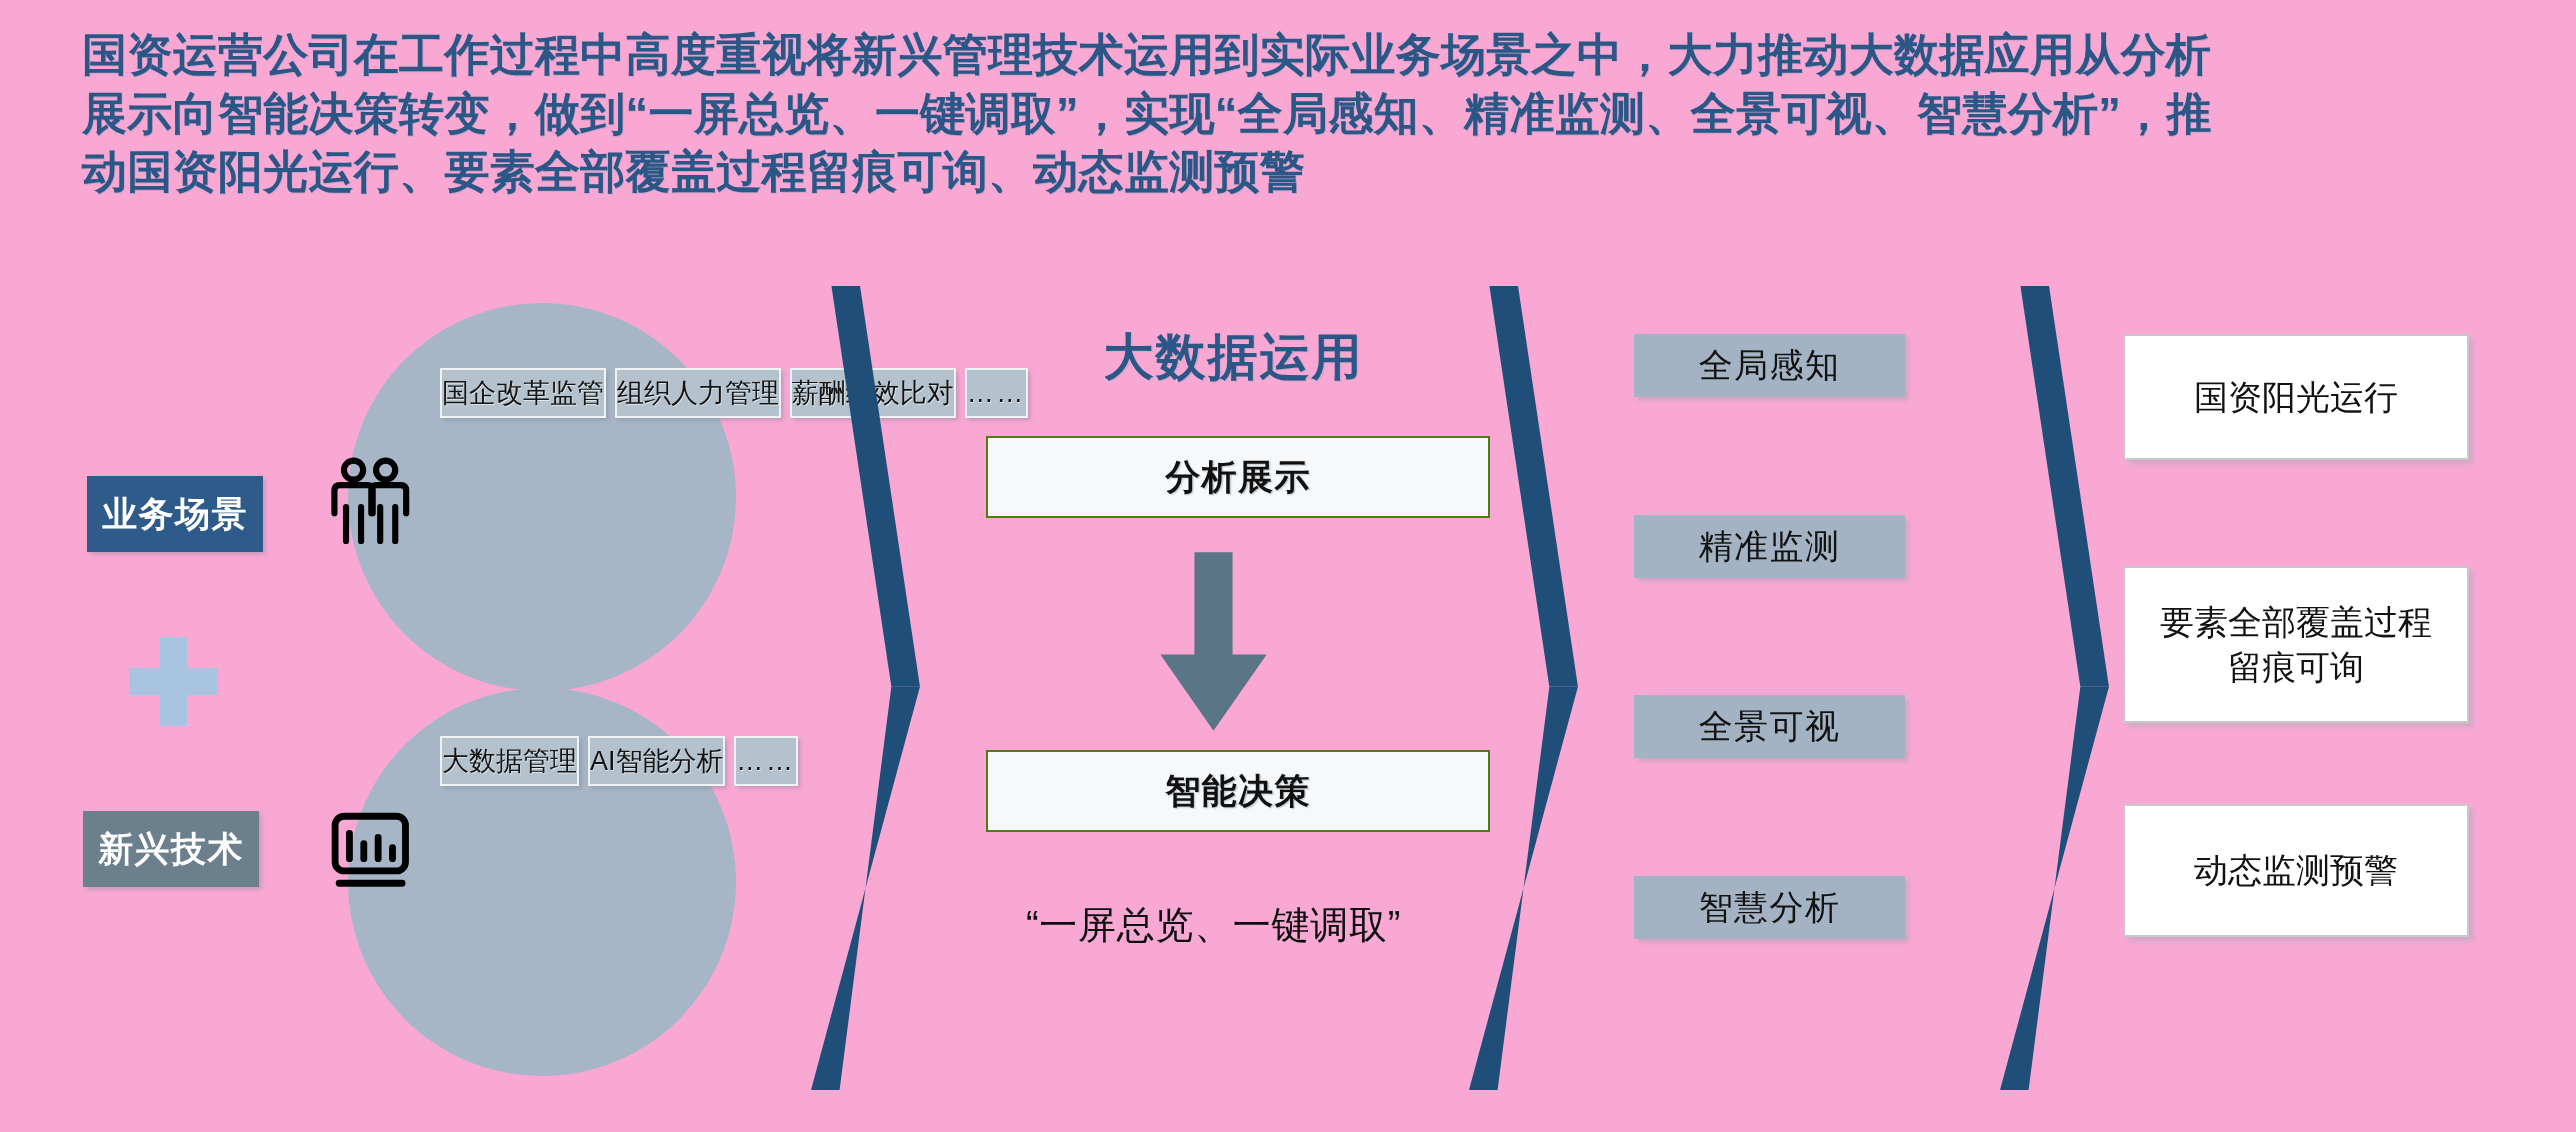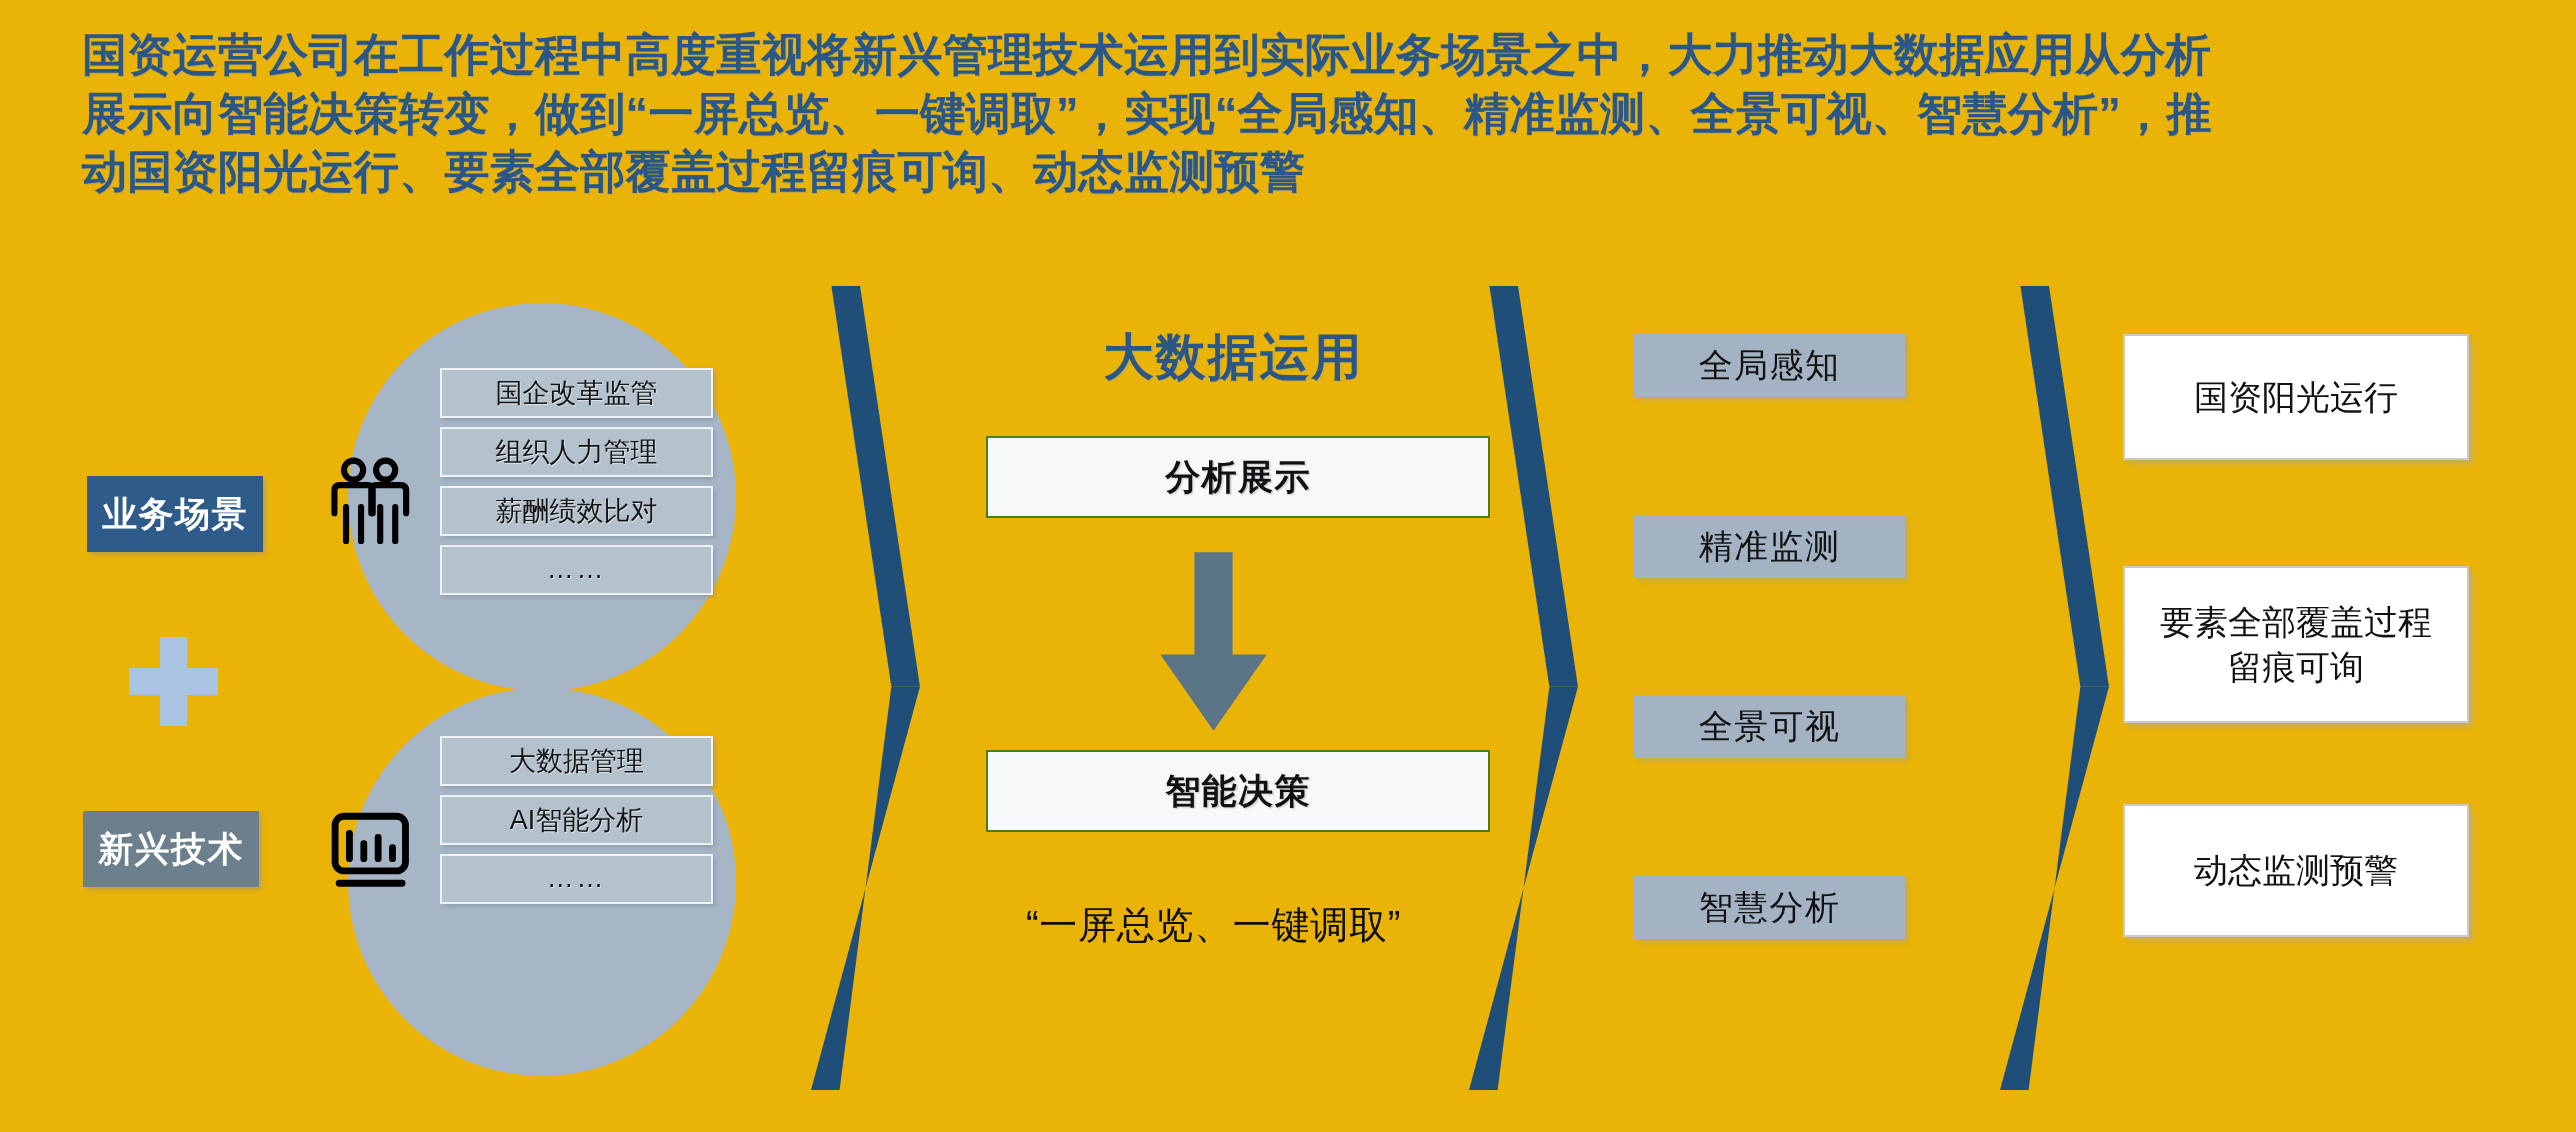--- a/index.html
+++ b/index.html
@@ -9,7 +9,7 @@
     font-family: "Liberation Sans", "DejaVu Sans", sans-serif;
     overflow: hidden;
   }
-  #stage { position: relative; width: 2576px; height: 1133px; background: #eab308; }
+  #stage { position: relative; width: 2576px; height: 1133px; background: #f9a8d4; }
 
   
   #header {

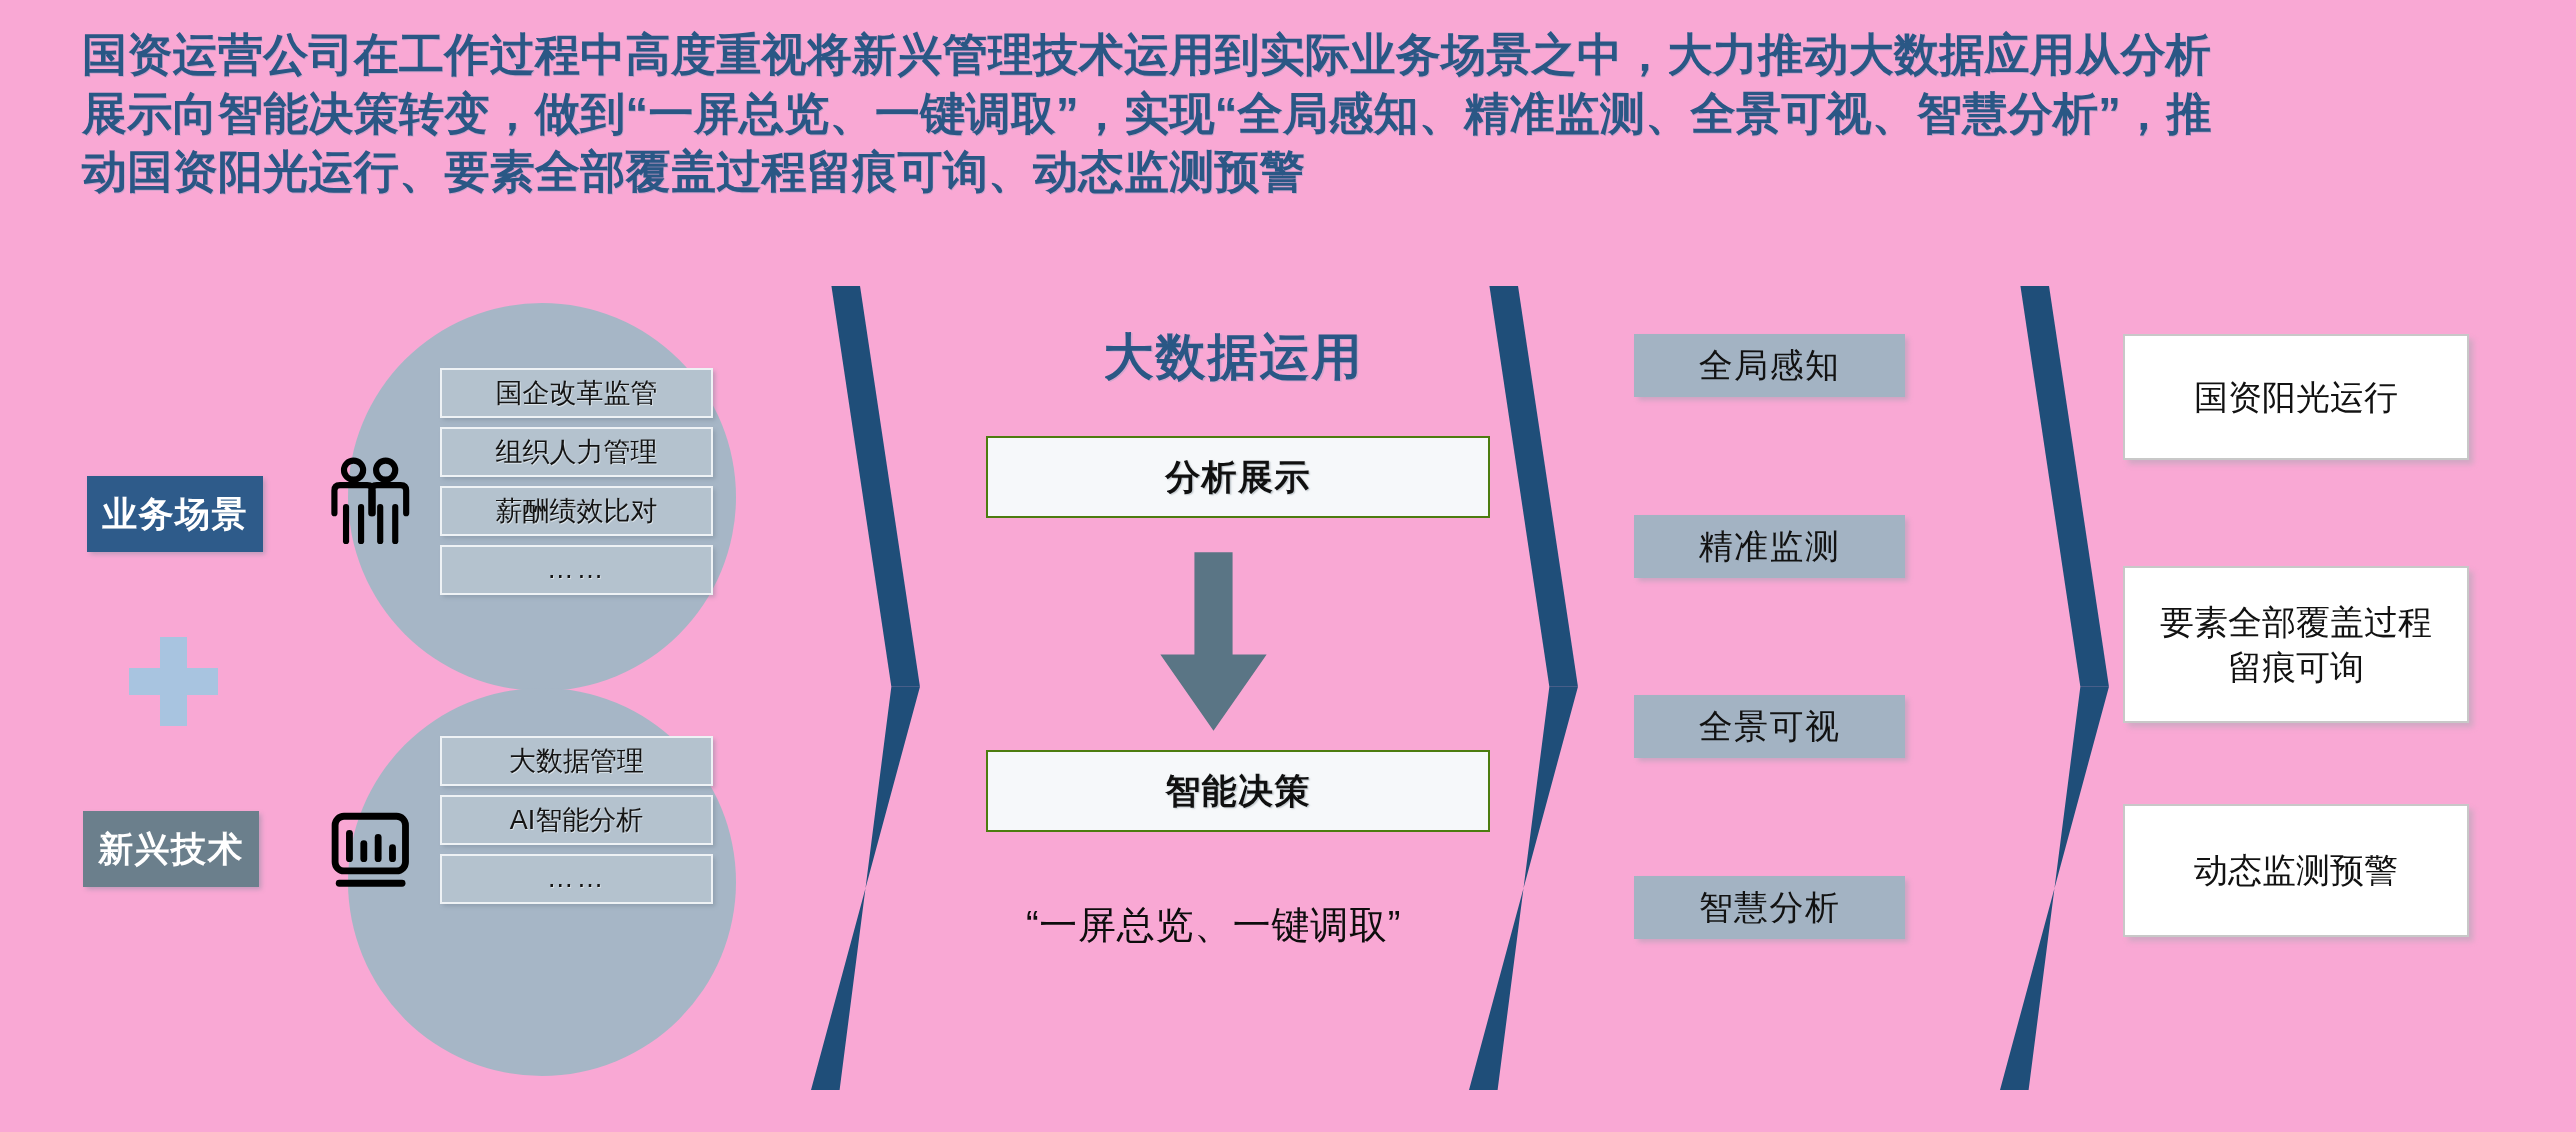--- a/index.html
+++ b/index.html
@@ -61,7 +61,7 @@
   .circle-items {
     position: absolute;
     width: 273px;
-    display: flex; flex-direction: column;
+    display: flex; flex-direction: row;
     gap: 8.9px;
   }
   #items-business { left: 440px; top: 368px; }

